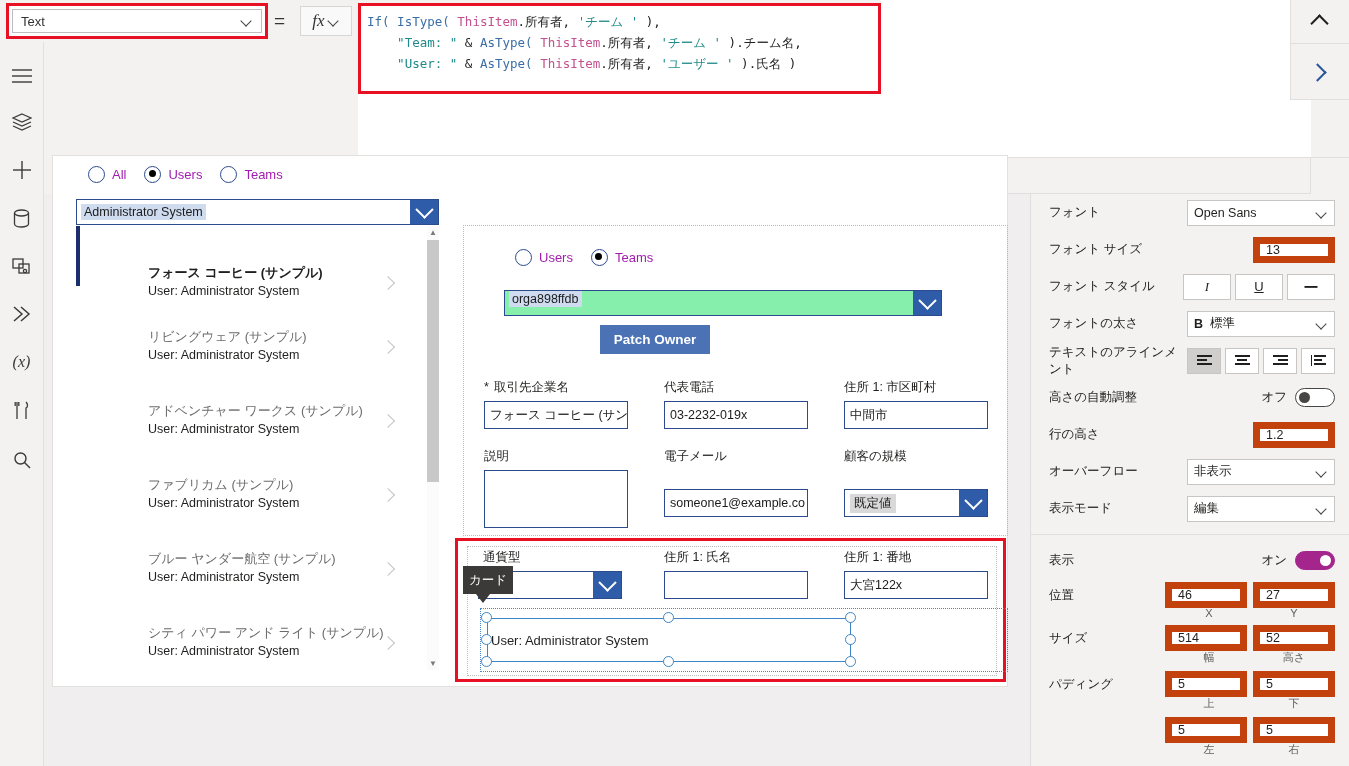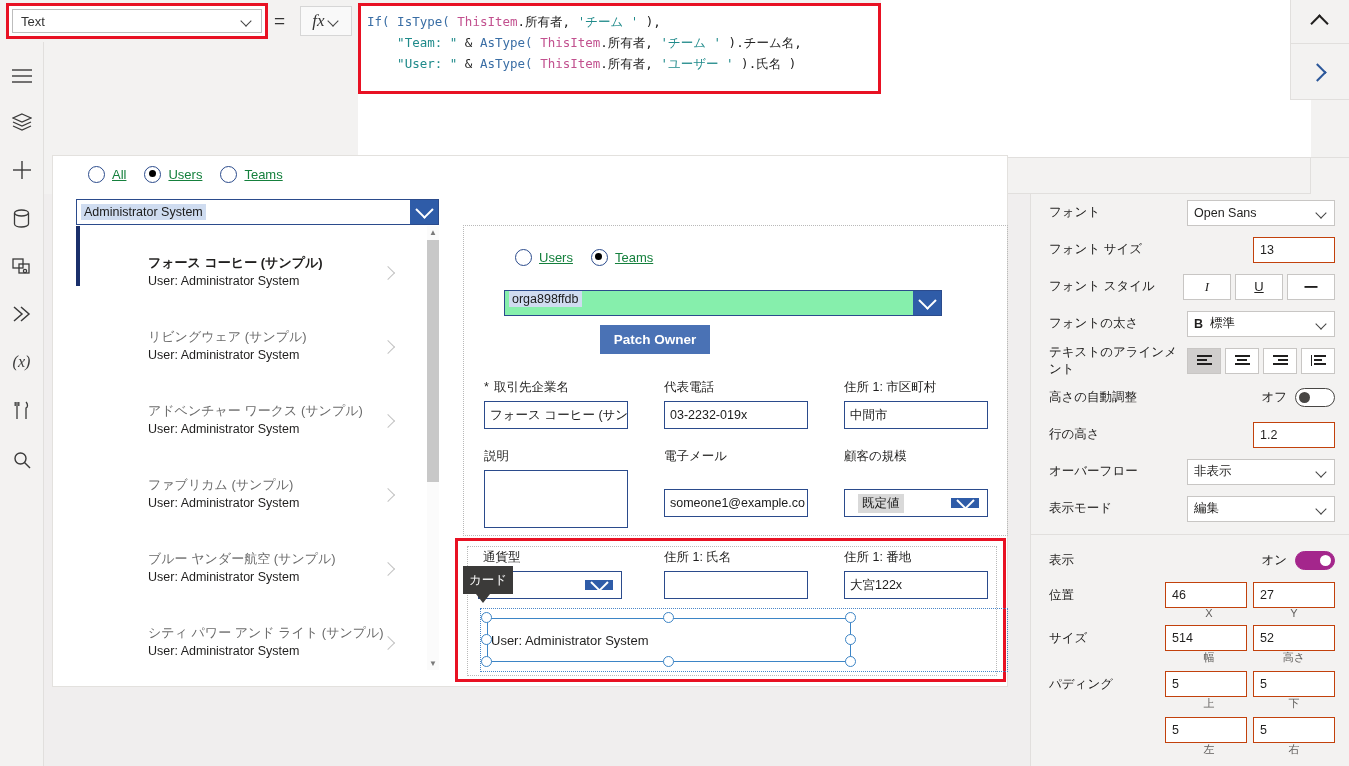--- a/index.html
+++ b/index.html
@@ -125,7 +125,7 @@
     content:""; position:absolute; left:3.4px; top:3.4px; width:7px; height:7px;
     border-radius:50%; background:#000;
   }
-  .radio-lbl { font-size:13px; color:#15803d;text-decoration:underline; }
+  .radio-lbl { font-size:13px; color:#a21caf; }
 
   
   #gallery-combo {

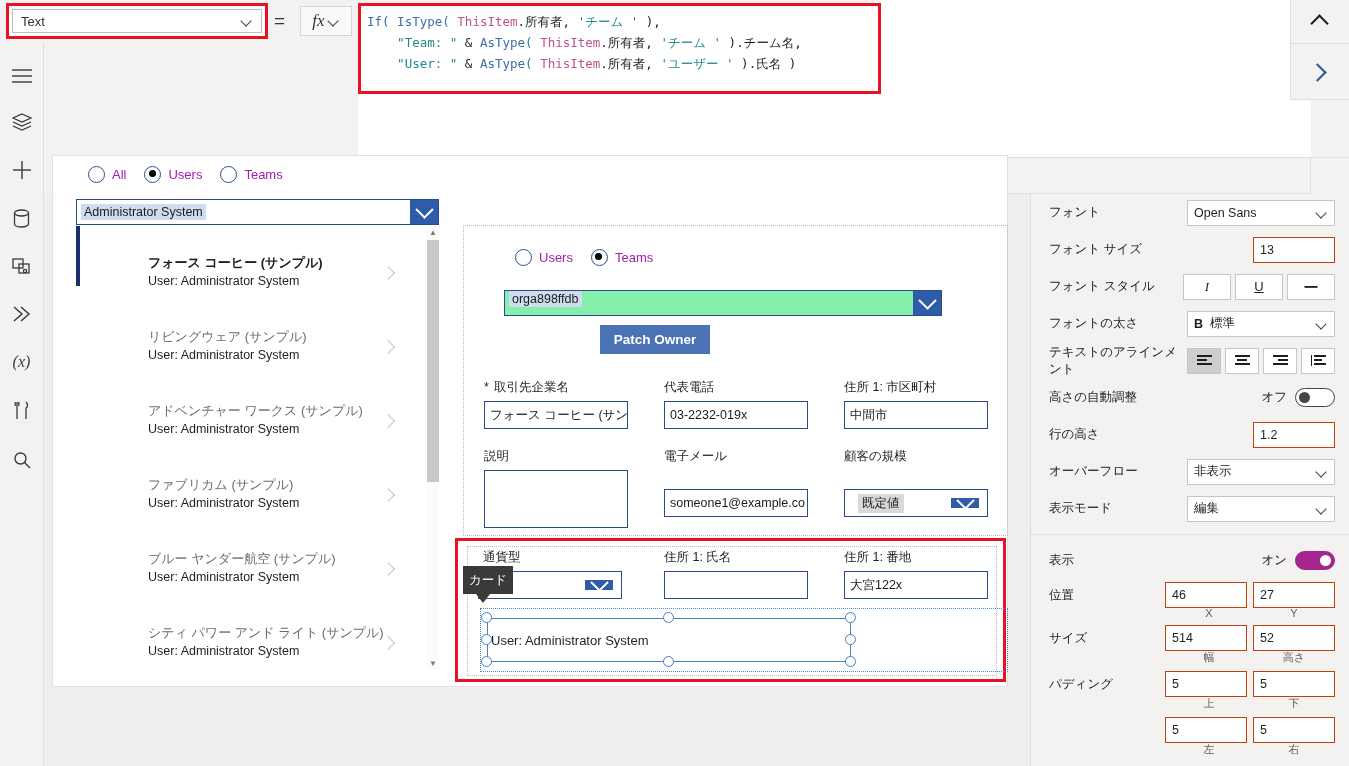--- a/index.html
+++ b/index.html
@@ -257,7 +257,7 @@
   }
   .p-sel .v { flex:1; }
   .p-num {
-    width:82px; height:26px; background:#fff; border:1px solid #c2410c;
+    width:82px; height:26px; background:#fff; border:7px solid #c2410c;
     display:flex; align-items:center; padding:0 6px; font-size:12.5px; color:#201f1e;
   }
   .p-btn {

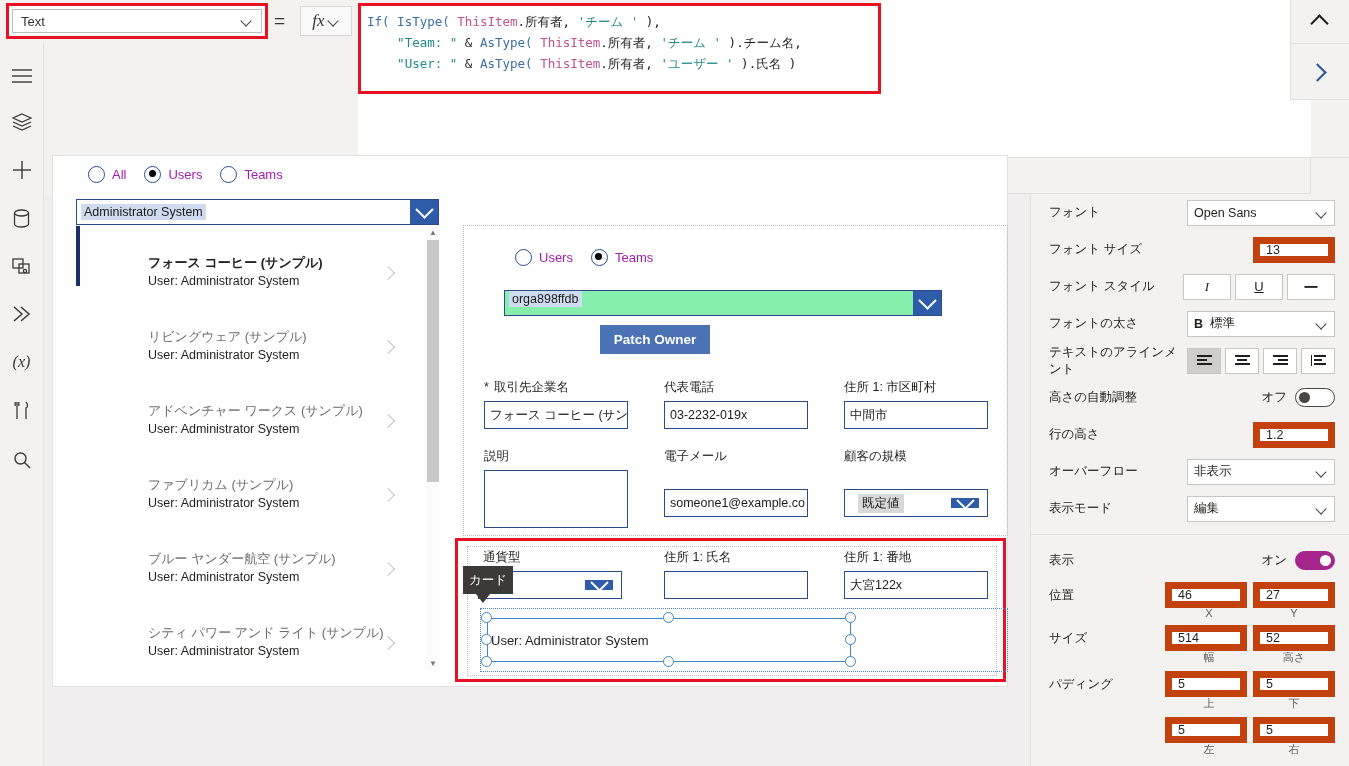--- a/index.html
+++ b/index.html
@@ -444,7 +444,7 @@
 <div id="gallery">
   <div id="gallery-sel-bar"></div>
 
-  <div class="g-item first" style="top:14px;">
+  <div class="g-item first" style="top:24px;">
     <div class="g-title">フォース コーヒー (サンプル)</div>
     <div class="g-sub">User: Administrator System</div>
     <span class="g-chev"></span>

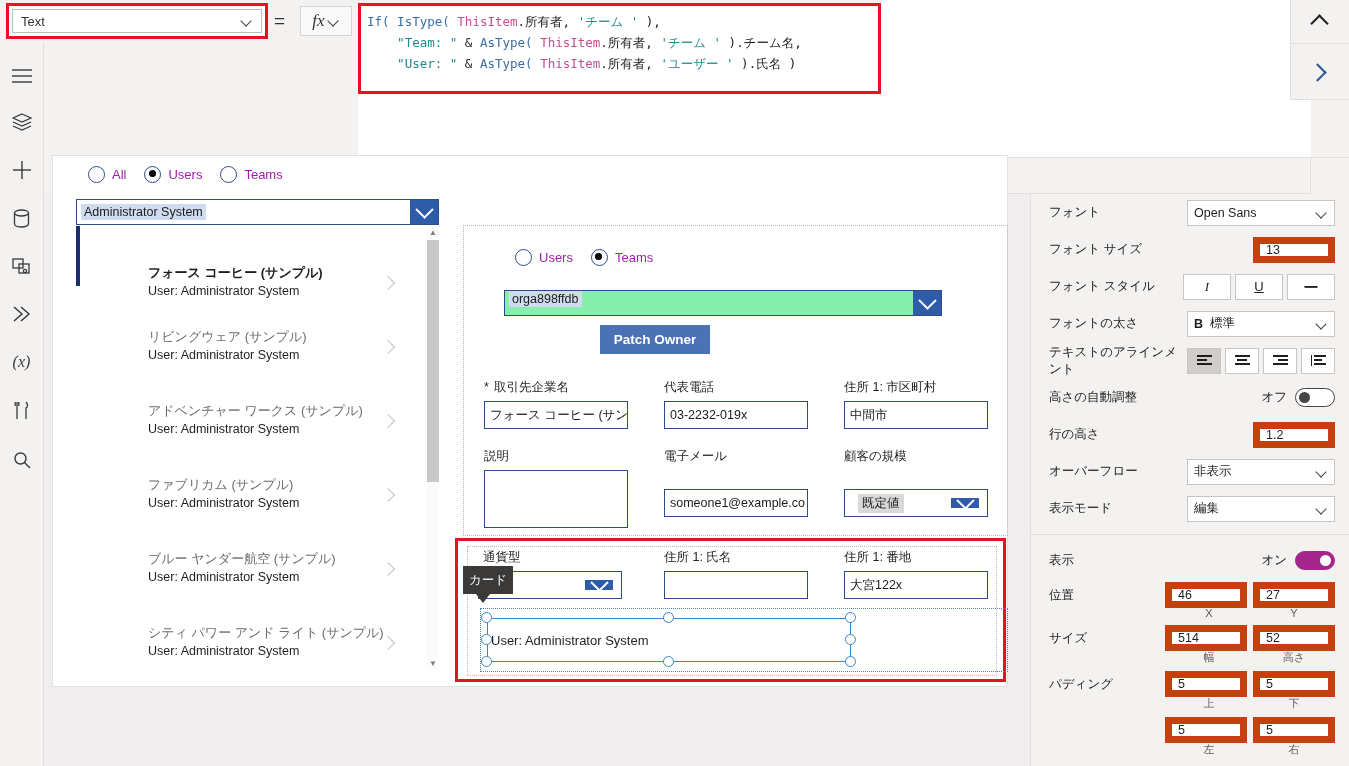--- a/index.html
+++ b/index.html
@@ -199,7 +199,7 @@
     overflow:hidden; white-space:nowrap;
   }
   .fld .box.tall { height:58px; align-items:flex-start; padding-top:4px; }
-  .fld .box.combo { padding:8px;gap:16px; }
+  .fld .box.combo { padding:0;gap:16px; }
   .fld .box.combo .sel {
     background:#d9d9d9; color:#1b1b1b; padding:1px 4px; margin-left:5px; font-size:12.5px;
   }

